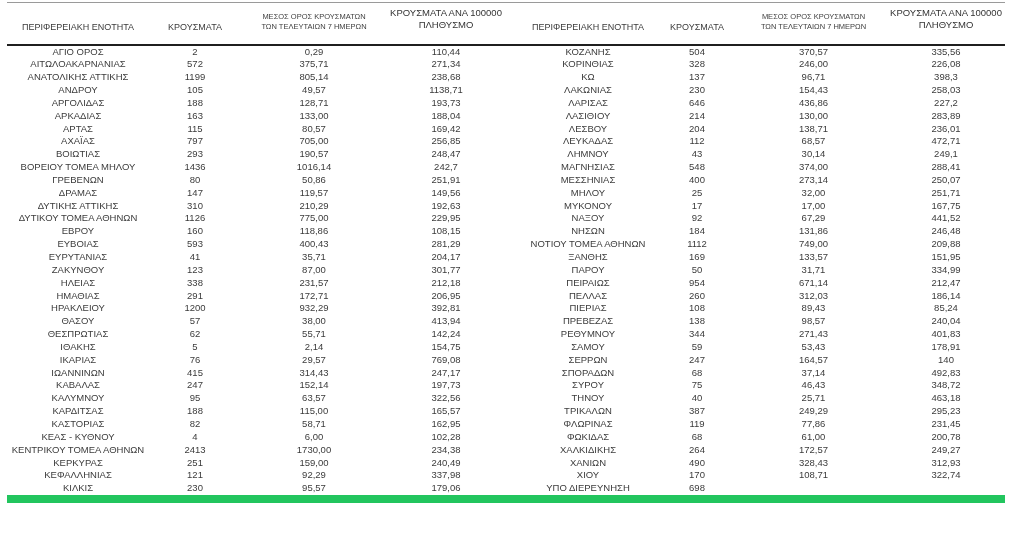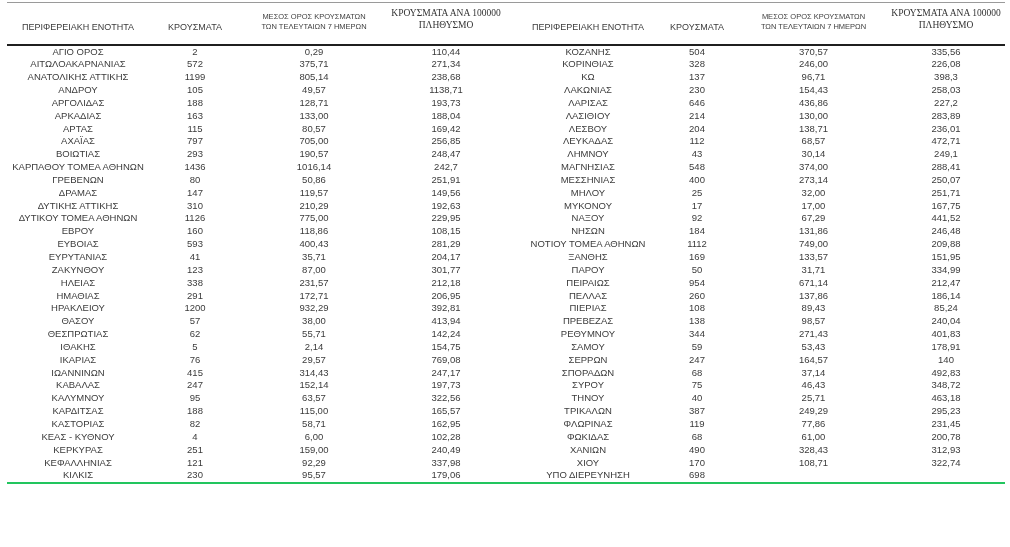--- a/index.html
+++ b/index.html
@@ -33,7 +33,7 @@
     padding-bottom:12px;
   }
   th.avg{font-size:7.5px;color:#404040;}
-  th.per{font-size:9.5px;color:#333333;font-family:Liberation Serif, serif;}
+  th.per{font-size:9.5px;color:#333333;}
   th .hl{display:block;line-height:1.3;}
   tbody td{
     font-size:9.5px;

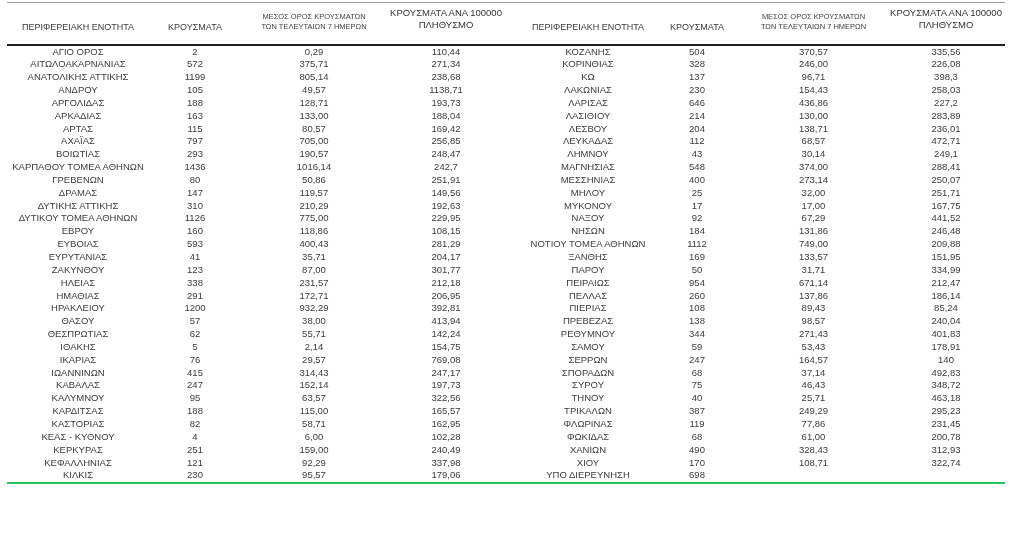--- a/index.html
+++ b/index.html
@@ -193,7 +193,7 @@
           <td>249,1</td>
         </tr>
         <tr>
-          <td>ΚΑΡΠΑΘΟΥ ΤΟΜΕΑ ΑΘΗΝΩΝ</td>
+          <td>ΒΟΡΕΙΟΥ ΤΟΜΕΑ ΜΗΛΟΥ</td>
           <td>1436</td>
           <td>1016,14</td>
           <td>242,7</td>

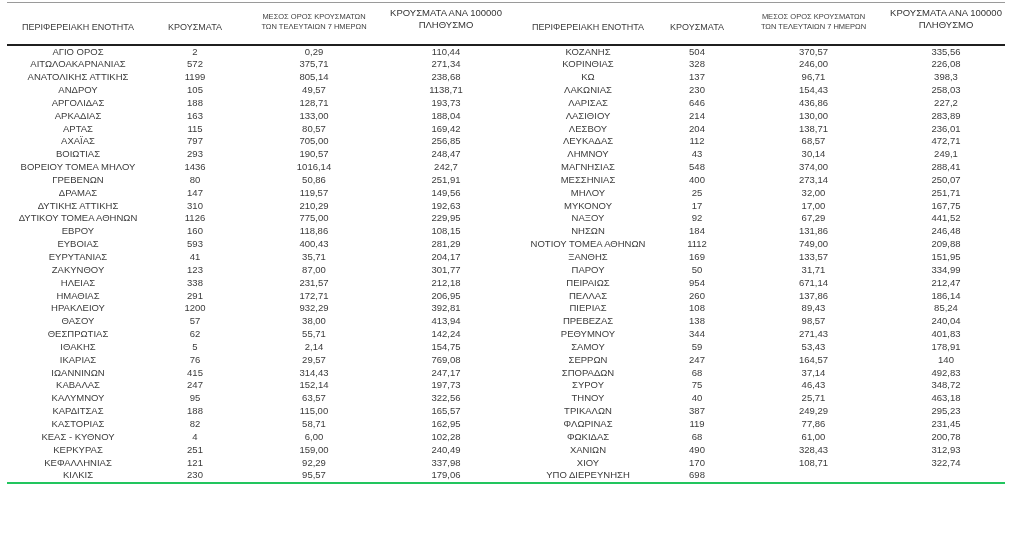--- a/index.html
+++ b/index.html
@@ -310,7 +310,7 @@
           <td></td>
           <td>ΠΕΛΛΑΣ</td>
           <td>260</td>
-          <td>137,86</td>
+          <td>312,03</td>
           <td>186,14</td>
         </tr>
         <tr>

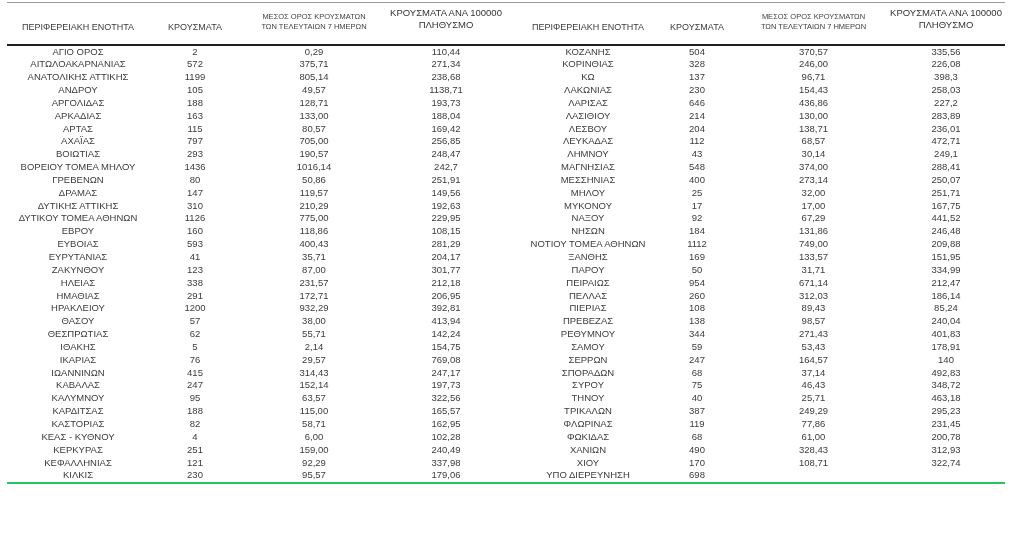--- a/index.html
+++ b/index.html
@@ -435,6 +435,17 @@
           <td>200,78</td>
         </tr>
         <tr>
+          <td>ΚΕΝΤΡΙΚΟΥ ΤΟΜΕΑ ΑΘΗΝΩΝ</td>
+          <td>2413</td>
+          <td>1730,00</td>
+          <td>234,38</td>
+          <td></td>
+          <td>ΧΑΛΚΙΔΙΚΗΣ</td>
+          <td>264</td>
+          <td>172,57</td>
+          <td>249,27</td>
+        </tr>
+        <tr>
           <td>ΚΕΡΚΥΡΑΣ</td>
           <td>251</td>
           <td>159,00</td>

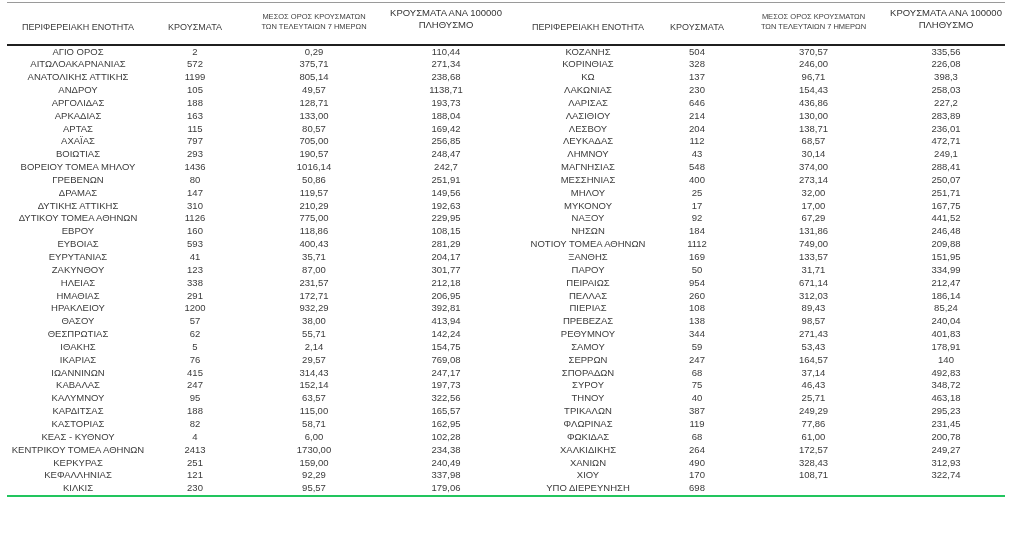--- a/index.html
+++ b/index.html
@@ -40,7 +40,7 @@
     height:12.85px;
     line-height:12.85px;
   }
-  tbody tr:last-child td{border-bottom:2px solid #22c55e;margin-top:32px;}
+  tbody tr:last-child td{border-bottom:8px solid #22c55e;margin-top:32px;}
   col.c-region-l{width:142px;}
   col.c-cases-l{width:92px;}
   col.c-avg-l{width:146px;}

